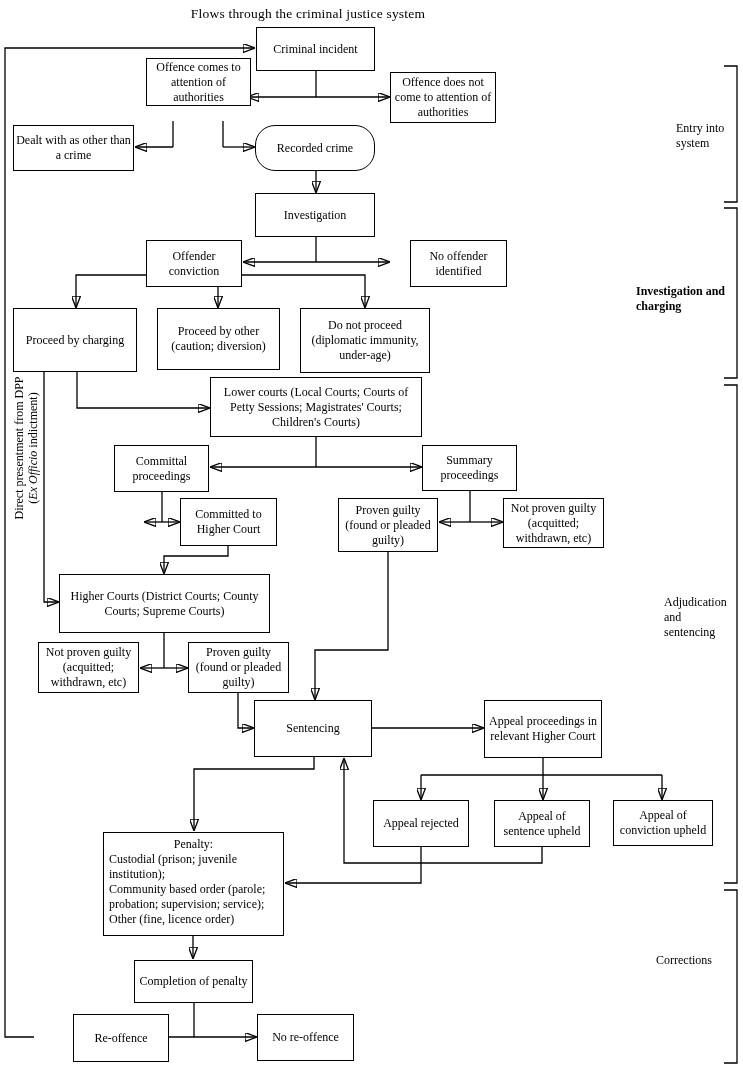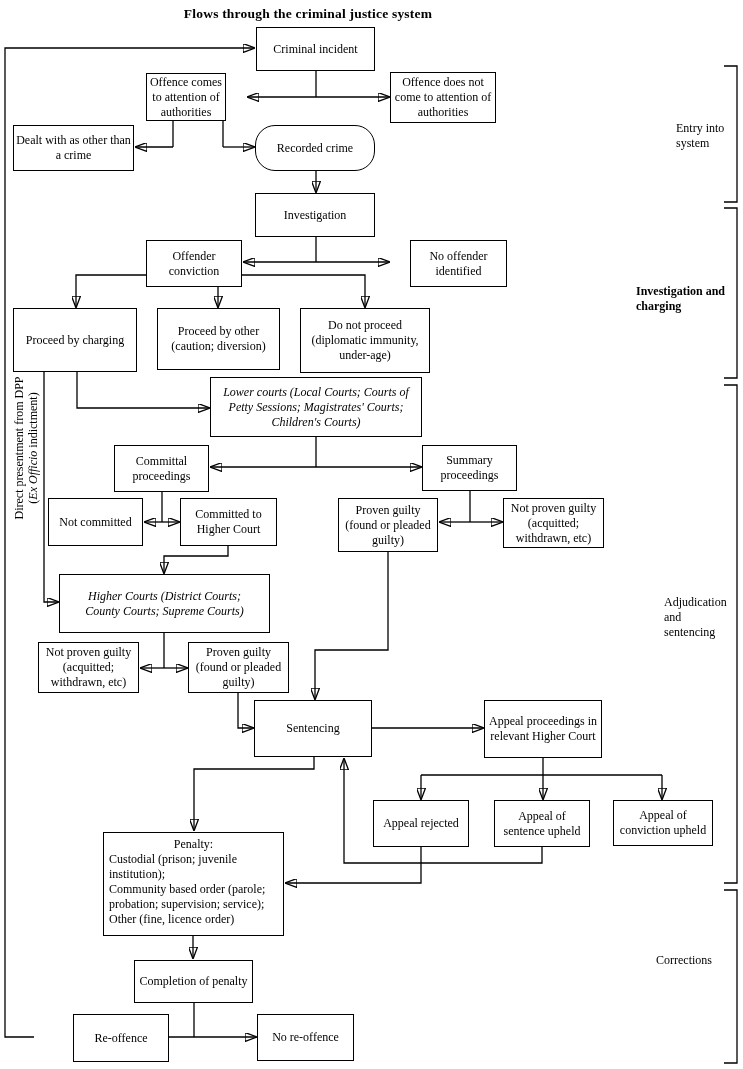--- a/index.html
+++ b/index.html
@@ -10,7 +10,7 @@
   }
   .title{
     position:absolute;left:0;top:6px;width:616px;text-align:center;
-    font-weight:bold;font-size:13.5px;letter-spacing:.2px;
+    font-weight:normal;font-size:13.5px;letter-spacing:.2px;
   }
   svg.wires{position:absolute;left:0;top:0;width:743px;height:1069px;}
   svg.wires path{stroke:#000;stroke-width:1.3;fill:none;}

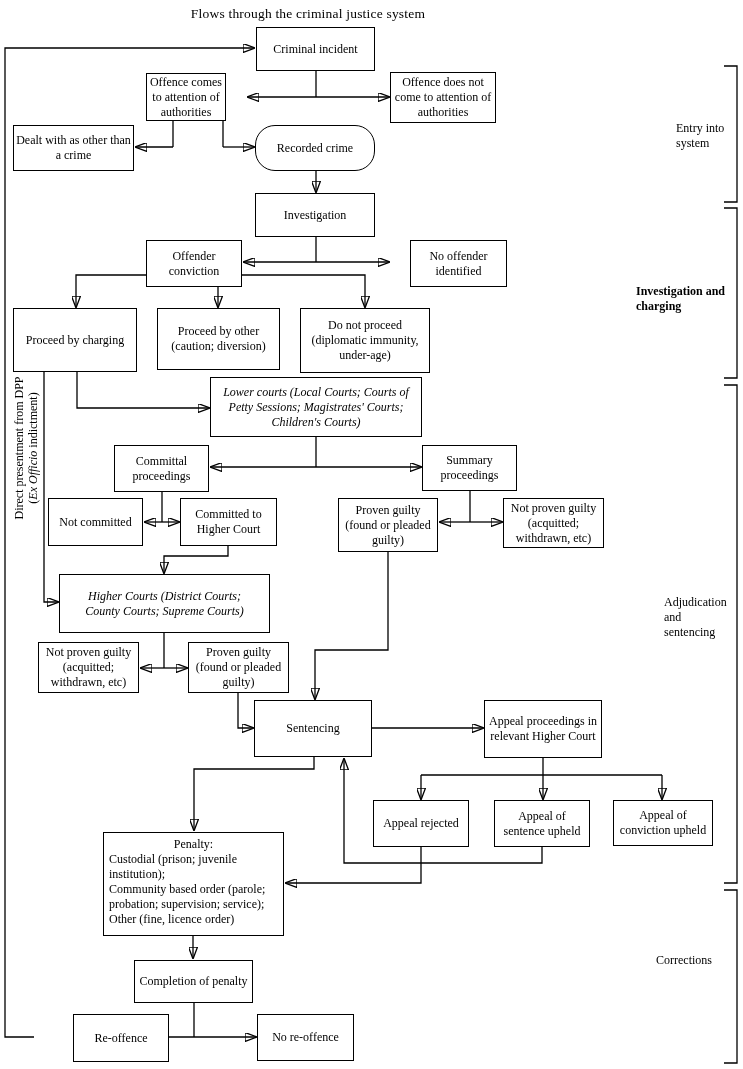--- a/index.html
+++ b/index.html
@@ -99,7 +99,7 @@
   <div class="node" style="left:256px;top:27px;width:119px;height:44px;">
       <span>Criminal incident</span>
     </div>
-  <div class="node" style="left:146px;top:73px;width:80px;height:48px;justify-content:center;">
+  <div class="node" style="left:146px;top:58px;width:105px;height:48px;justify-content:center;">
       <span>Offence comes to attention of authorities</span>
     </div>
   <div class="node" style="left:390px;top:72px;width:106px;height:51px;">

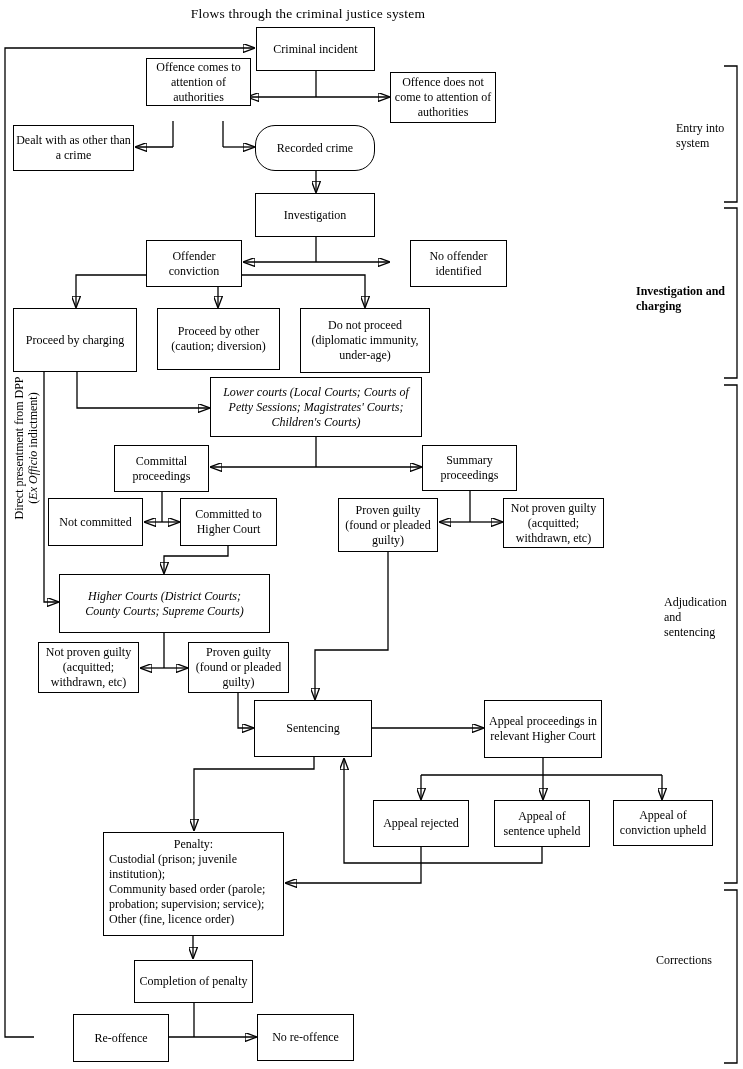--- a/index.html
+++ b/index.html
@@ -20,7 +20,7 @@
     display:flex;align-items:center;justify-content:center;text-align:center;
     font-size:12px;line-height:1.25;padding:1px 2px;
   }
-  .node.pad10{padding:13px 10px;font-style:italic;}
+  .node.pad10{padding:13px 10px;}
   .node.penalty{display:block;text-align:left;padding:4px 5px;}
   .pen-title{text-align:center;}
   .seclabel{position:absolute;font-size:12px;line-height:1.25;margin-top:8px;}

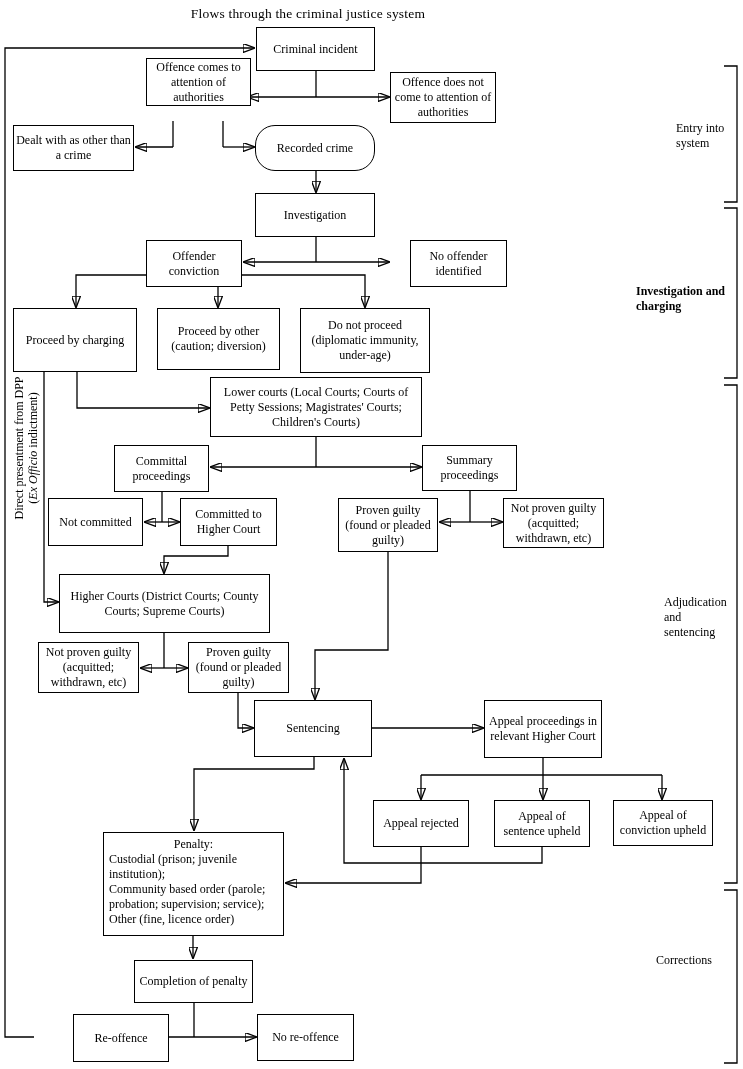--- a/index.html
+++ b/index.html
@@ -138,9 +138,6 @@
   <div class="node" style="left:422px;top:445px;width:95px;height:46px;">
       <span>Summary proceedings</span>
     </div>
-  <div class="node" style="left:48px;top:498px;width:95px;height:48px;">
-      <span>Not committed</span>
-    </div>
   <div class="node" style="left:180px;top:498px;width:97px;height:48px;">
       <span>Committed to Higher Court</span>
     </div>

